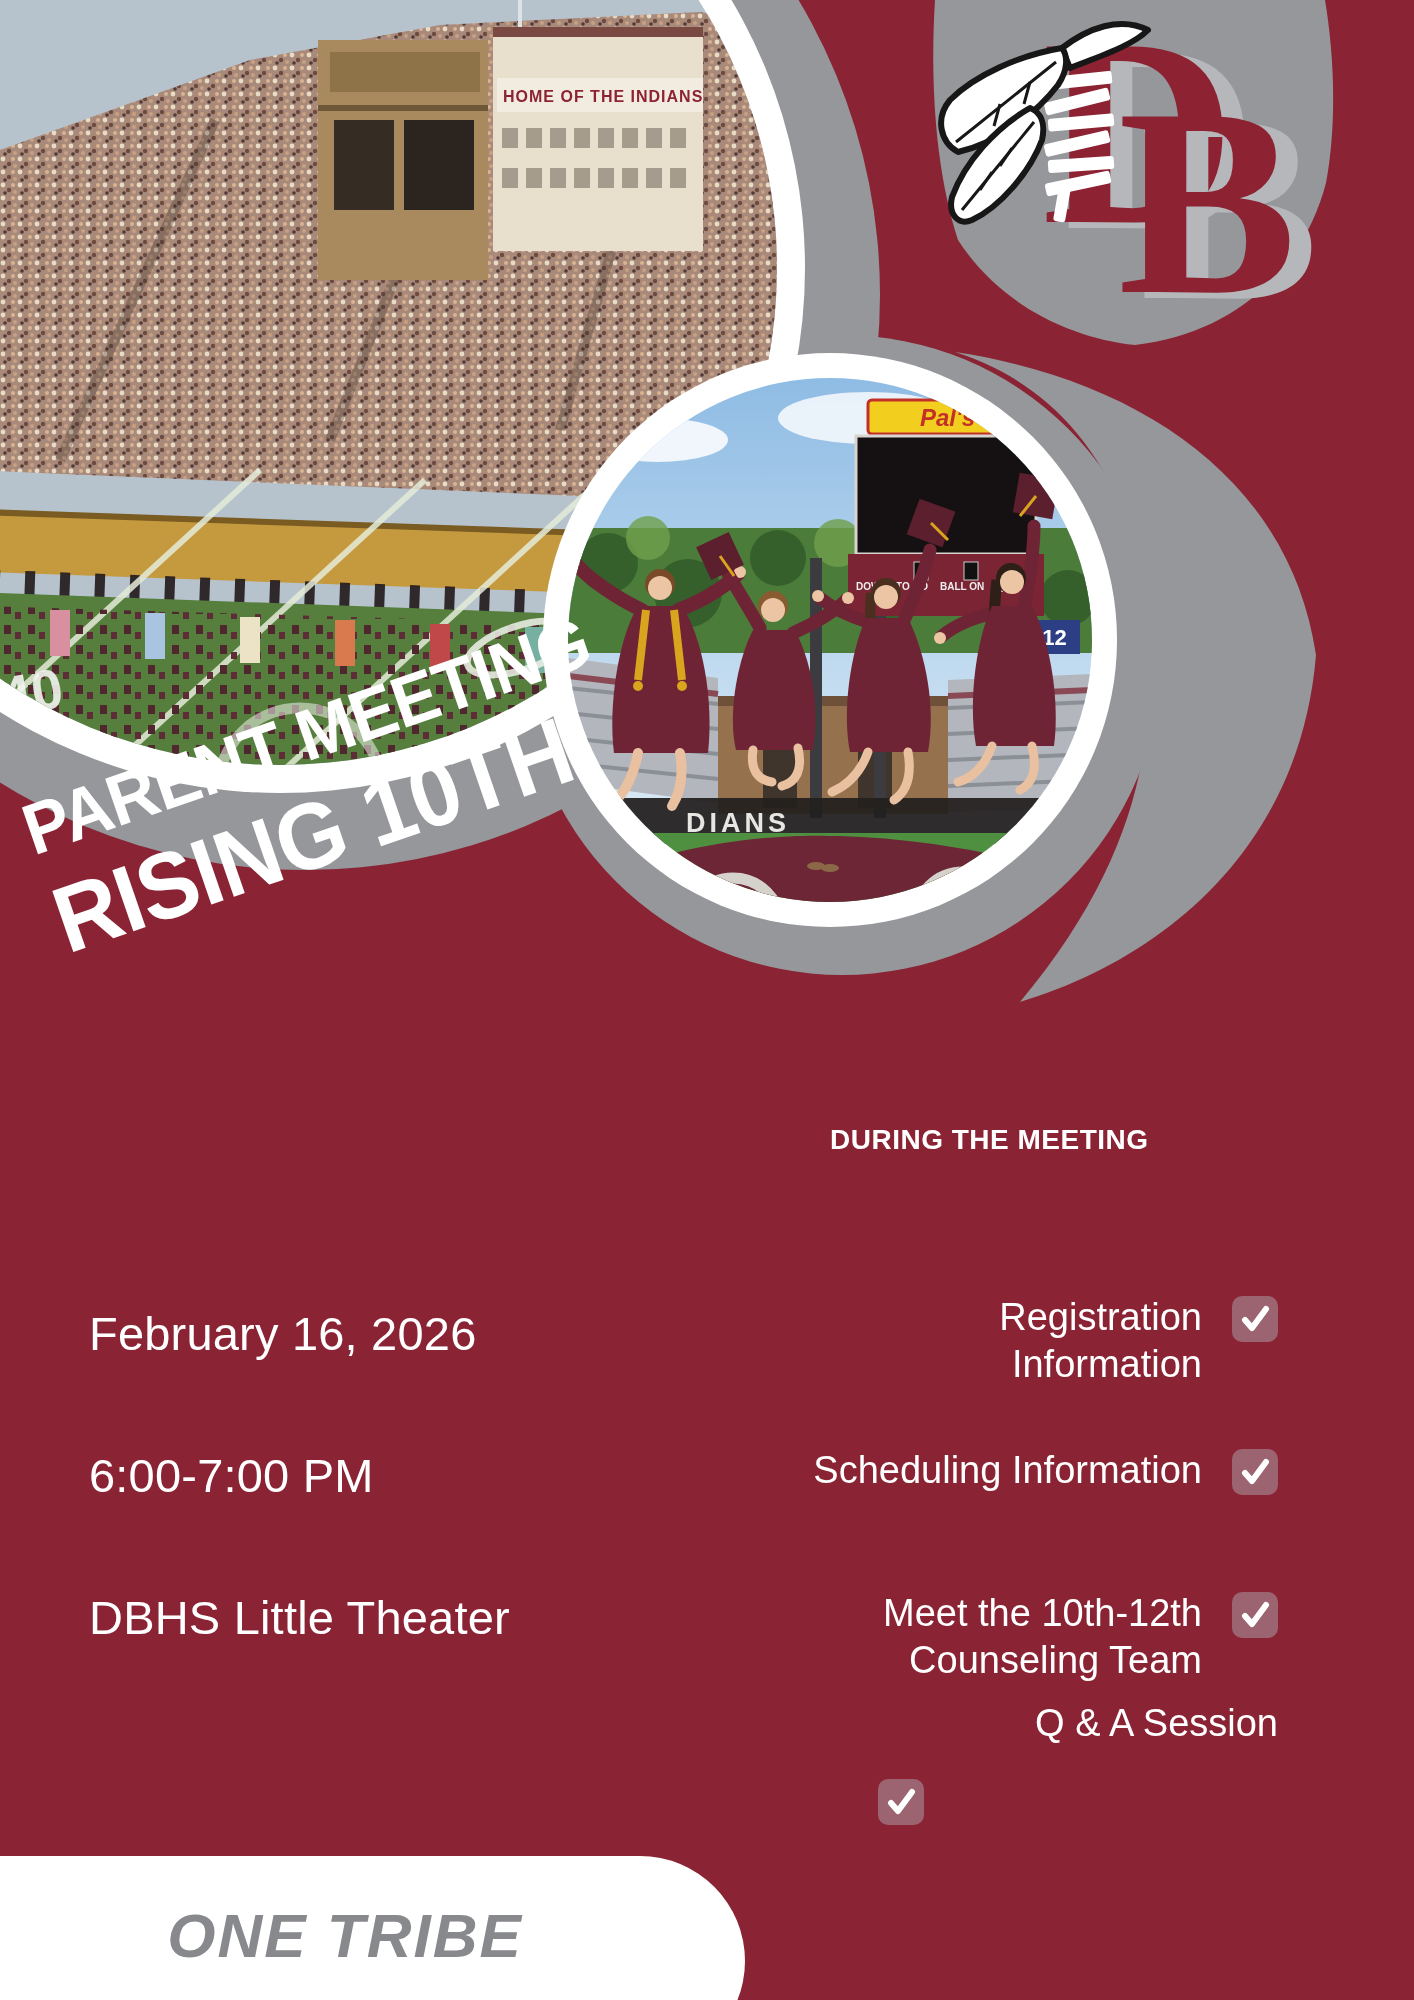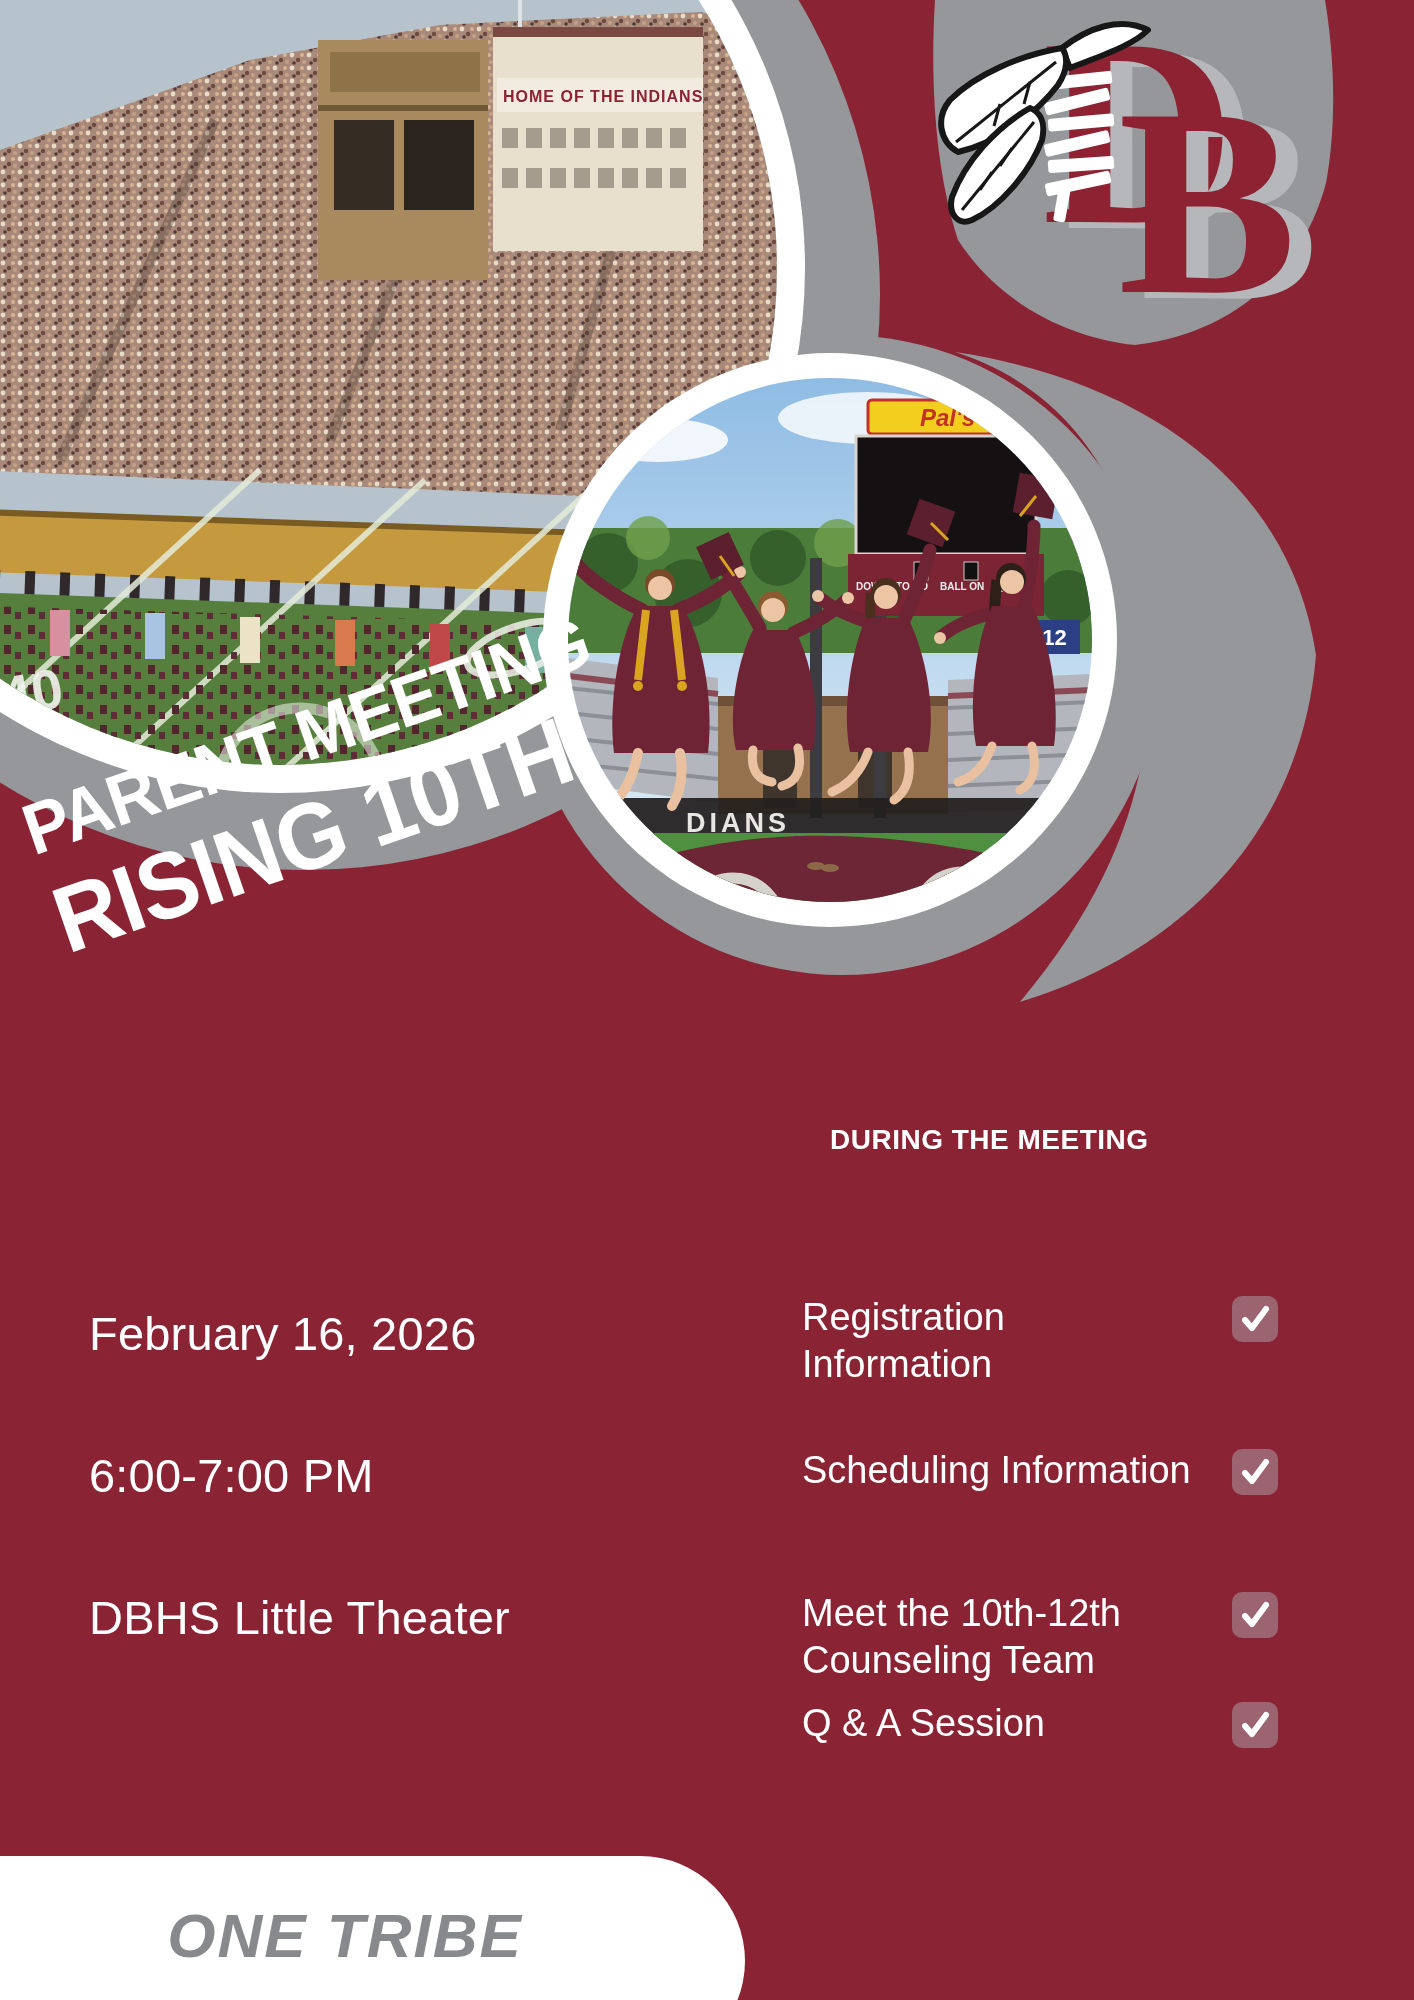--- a/index.html
+++ b/index.html
@@ -33,7 +33,7 @@
   }
   .r1{top:1294px;} .r2{top:1447px;} .r3{top:1590px;} .r4{top:1700px;}
   .chk-label{
-    width:400px;color:#ffffff;font-size:38px;line-height:1.24;font-weight:400;
+    width:400px;text-align:right;color:#ffffff;font-size:38px;line-height:1.24;font-weight:400;
   }
   .chk-box{
     width:46px;height:46px;border-radius:10px;background:#9c6370;flex:0 0 auto;margin-top:2px;

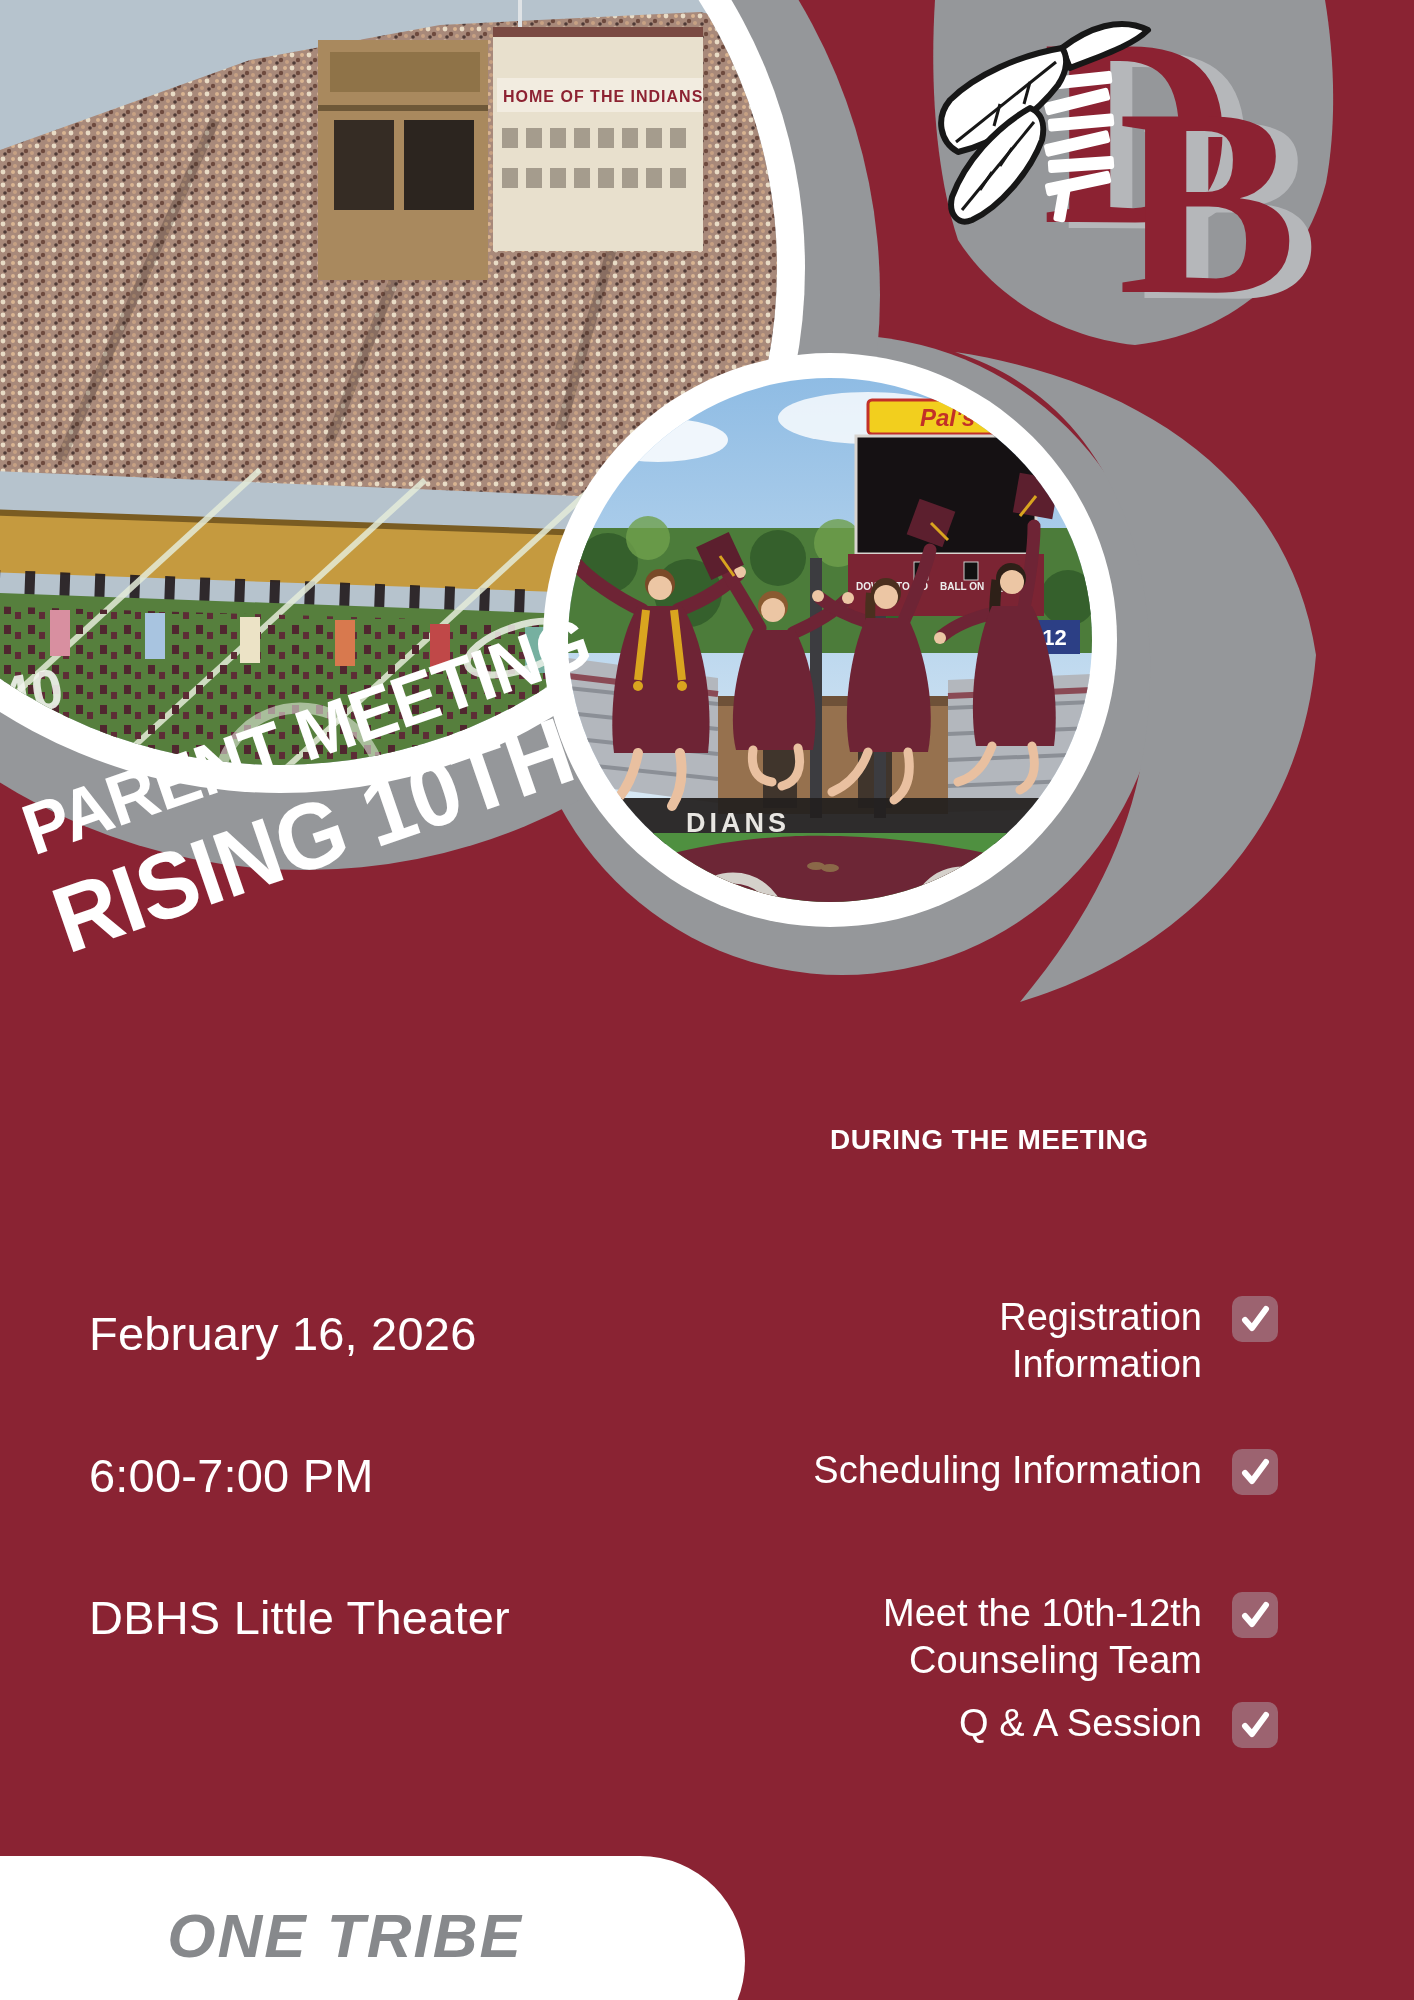--- a/index.html
+++ b/index.html
@@ -31,7 +31,7 @@
   .chk-row{
     position:absolute;right:136px;display:flex;align-items:flex-start;gap:30px;
   }
-  .r1{top:1294px;} .r2{top:1447px;} .r3{top:1590px;} .r4{top:1700px;}
+  .r1{top:1294px;} .r2{top:1447px;} .r3{top:1590px;} .r4{top:1700px;flex-direction:column;}
   .chk-label{
     width:400px;text-align:right;color:#ffffff;font-size:38px;line-height:1.24;font-weight:400;
   }

